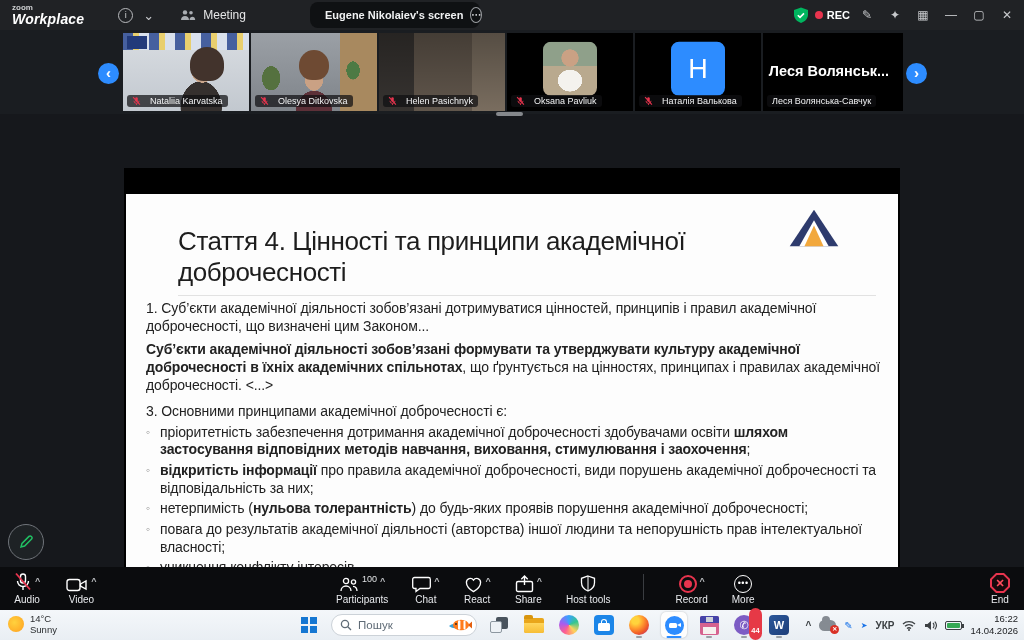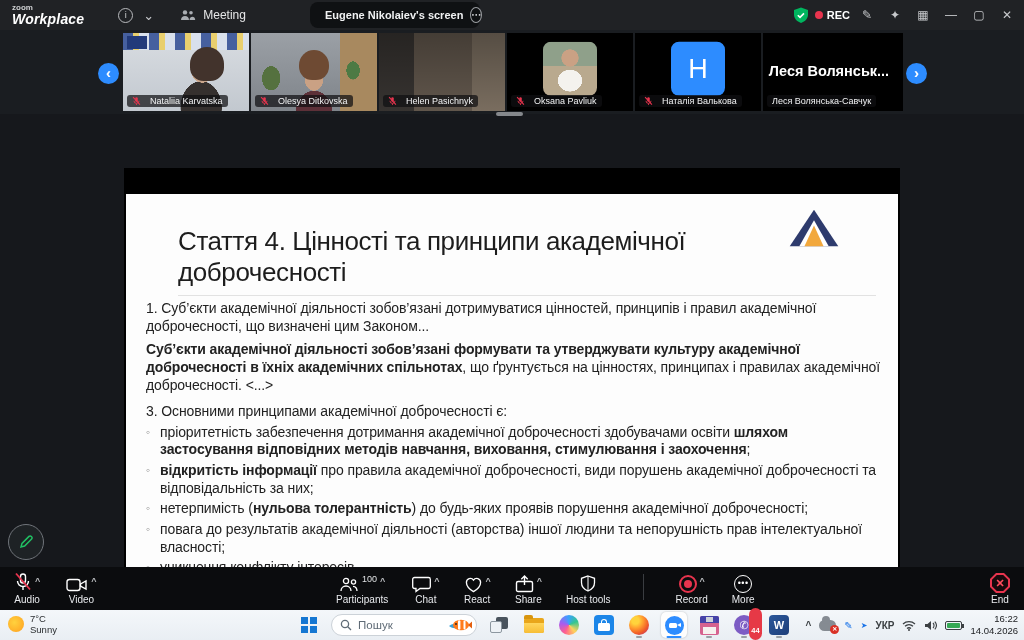--- a/index.html
+++ b/index.html
@@ -457,7 +457,7 @@
     <div id="weather">
       <div class="sun"></div>
       <div class="wt">
-        <div>7°C</div>
+        <div>14°C</div>
         <div>Sunny</div>
       </div>
     </div>

